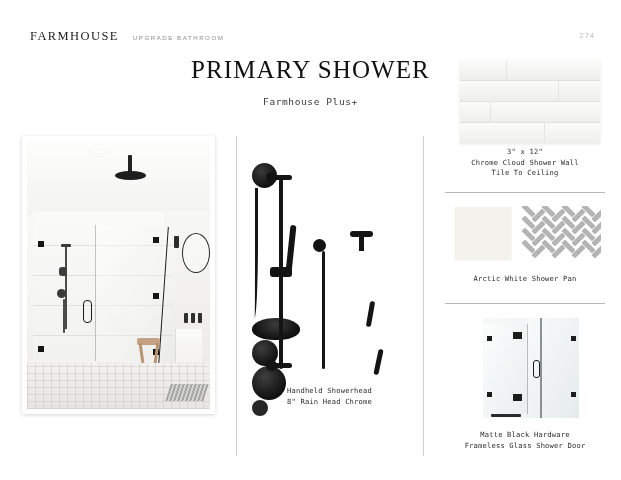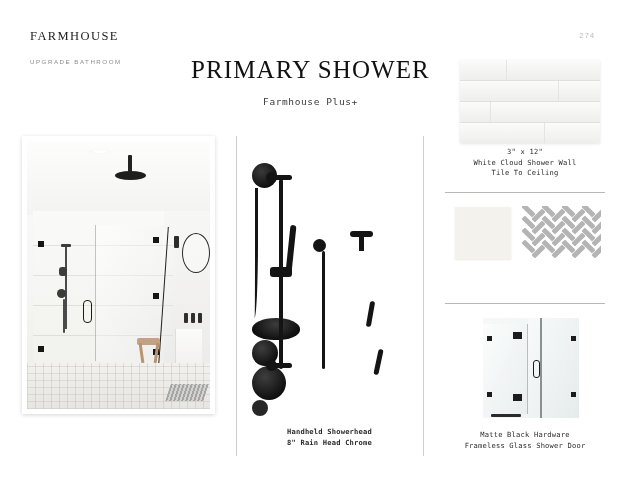--- a/index.html
+++ b/index.html
@@ -24,7 +24,6 @@
     display: flex;
     align-items: baseline;
     gap: 14px;
-    flex-direction: column;
   }
   #brand-name {
     font-family: "Liberation Serif", serif;

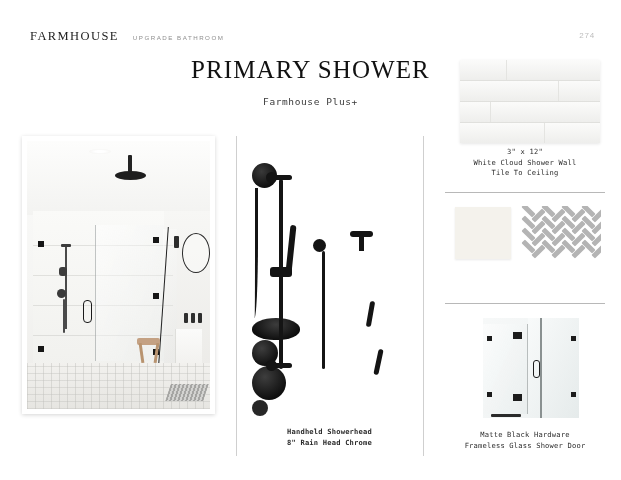--- a/index.html
+++ b/index.html
@@ -497,7 +497,7 @@
   </div>
   <div class="caption" id="caption-tile" style="left:435px; top:147px; width:180px;">
     <div>3" x 12"</div>
-    <div>White Cloud Shower Wall</div>
+    <div>Chrome Cloud Shower Wall</div>
     <div>Tile To Ceiling</div>
   </div>
 

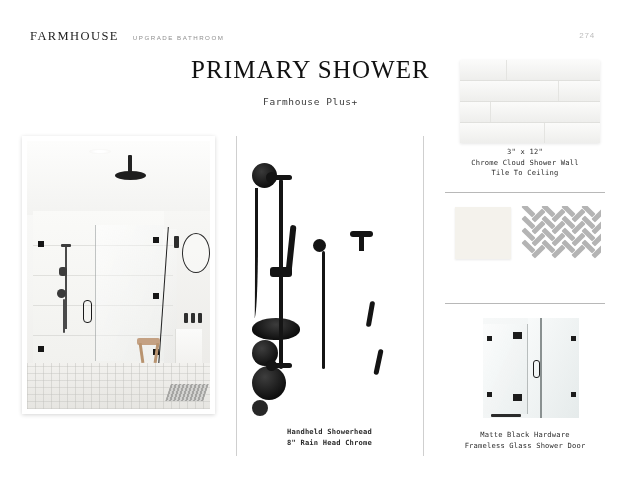--- a/index.html
+++ b/index.html
@@ -540,6 +540,7 @@
     <div class="hb" style="left:72px; top:43px; transform:rotate(-45deg);"></div>
   </div>
   <div class="caption" id="caption-mosaic" style="left:435px; top:274px; width:180px;">
+    <div>Arctic White Shower Pan</div>
   </div>
 
   <div id="glassdoor-sample">

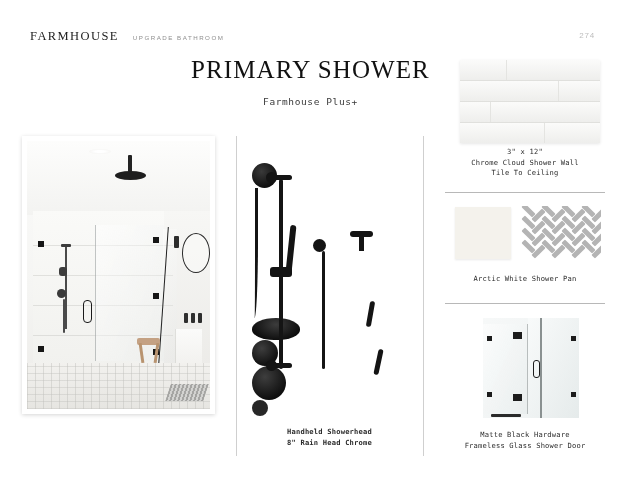--- a/index.html
+++ b/index.html
@@ -480,7 +480,7 @@
     <div class="fx" id="fx-valve2-handle"></div>
   </div>
 
-  <div class="caption" id="caption-fixtures" style="left:236px; top:427px; width:187px;font-weight:bold;">
+  <div class="caption" id="caption-fixtures" style="left:236px; top:386px; width:187px;">
     <div>Handheld Showerhead</div>
     <div>8" Rain Head Chrome</div>
   </div>

